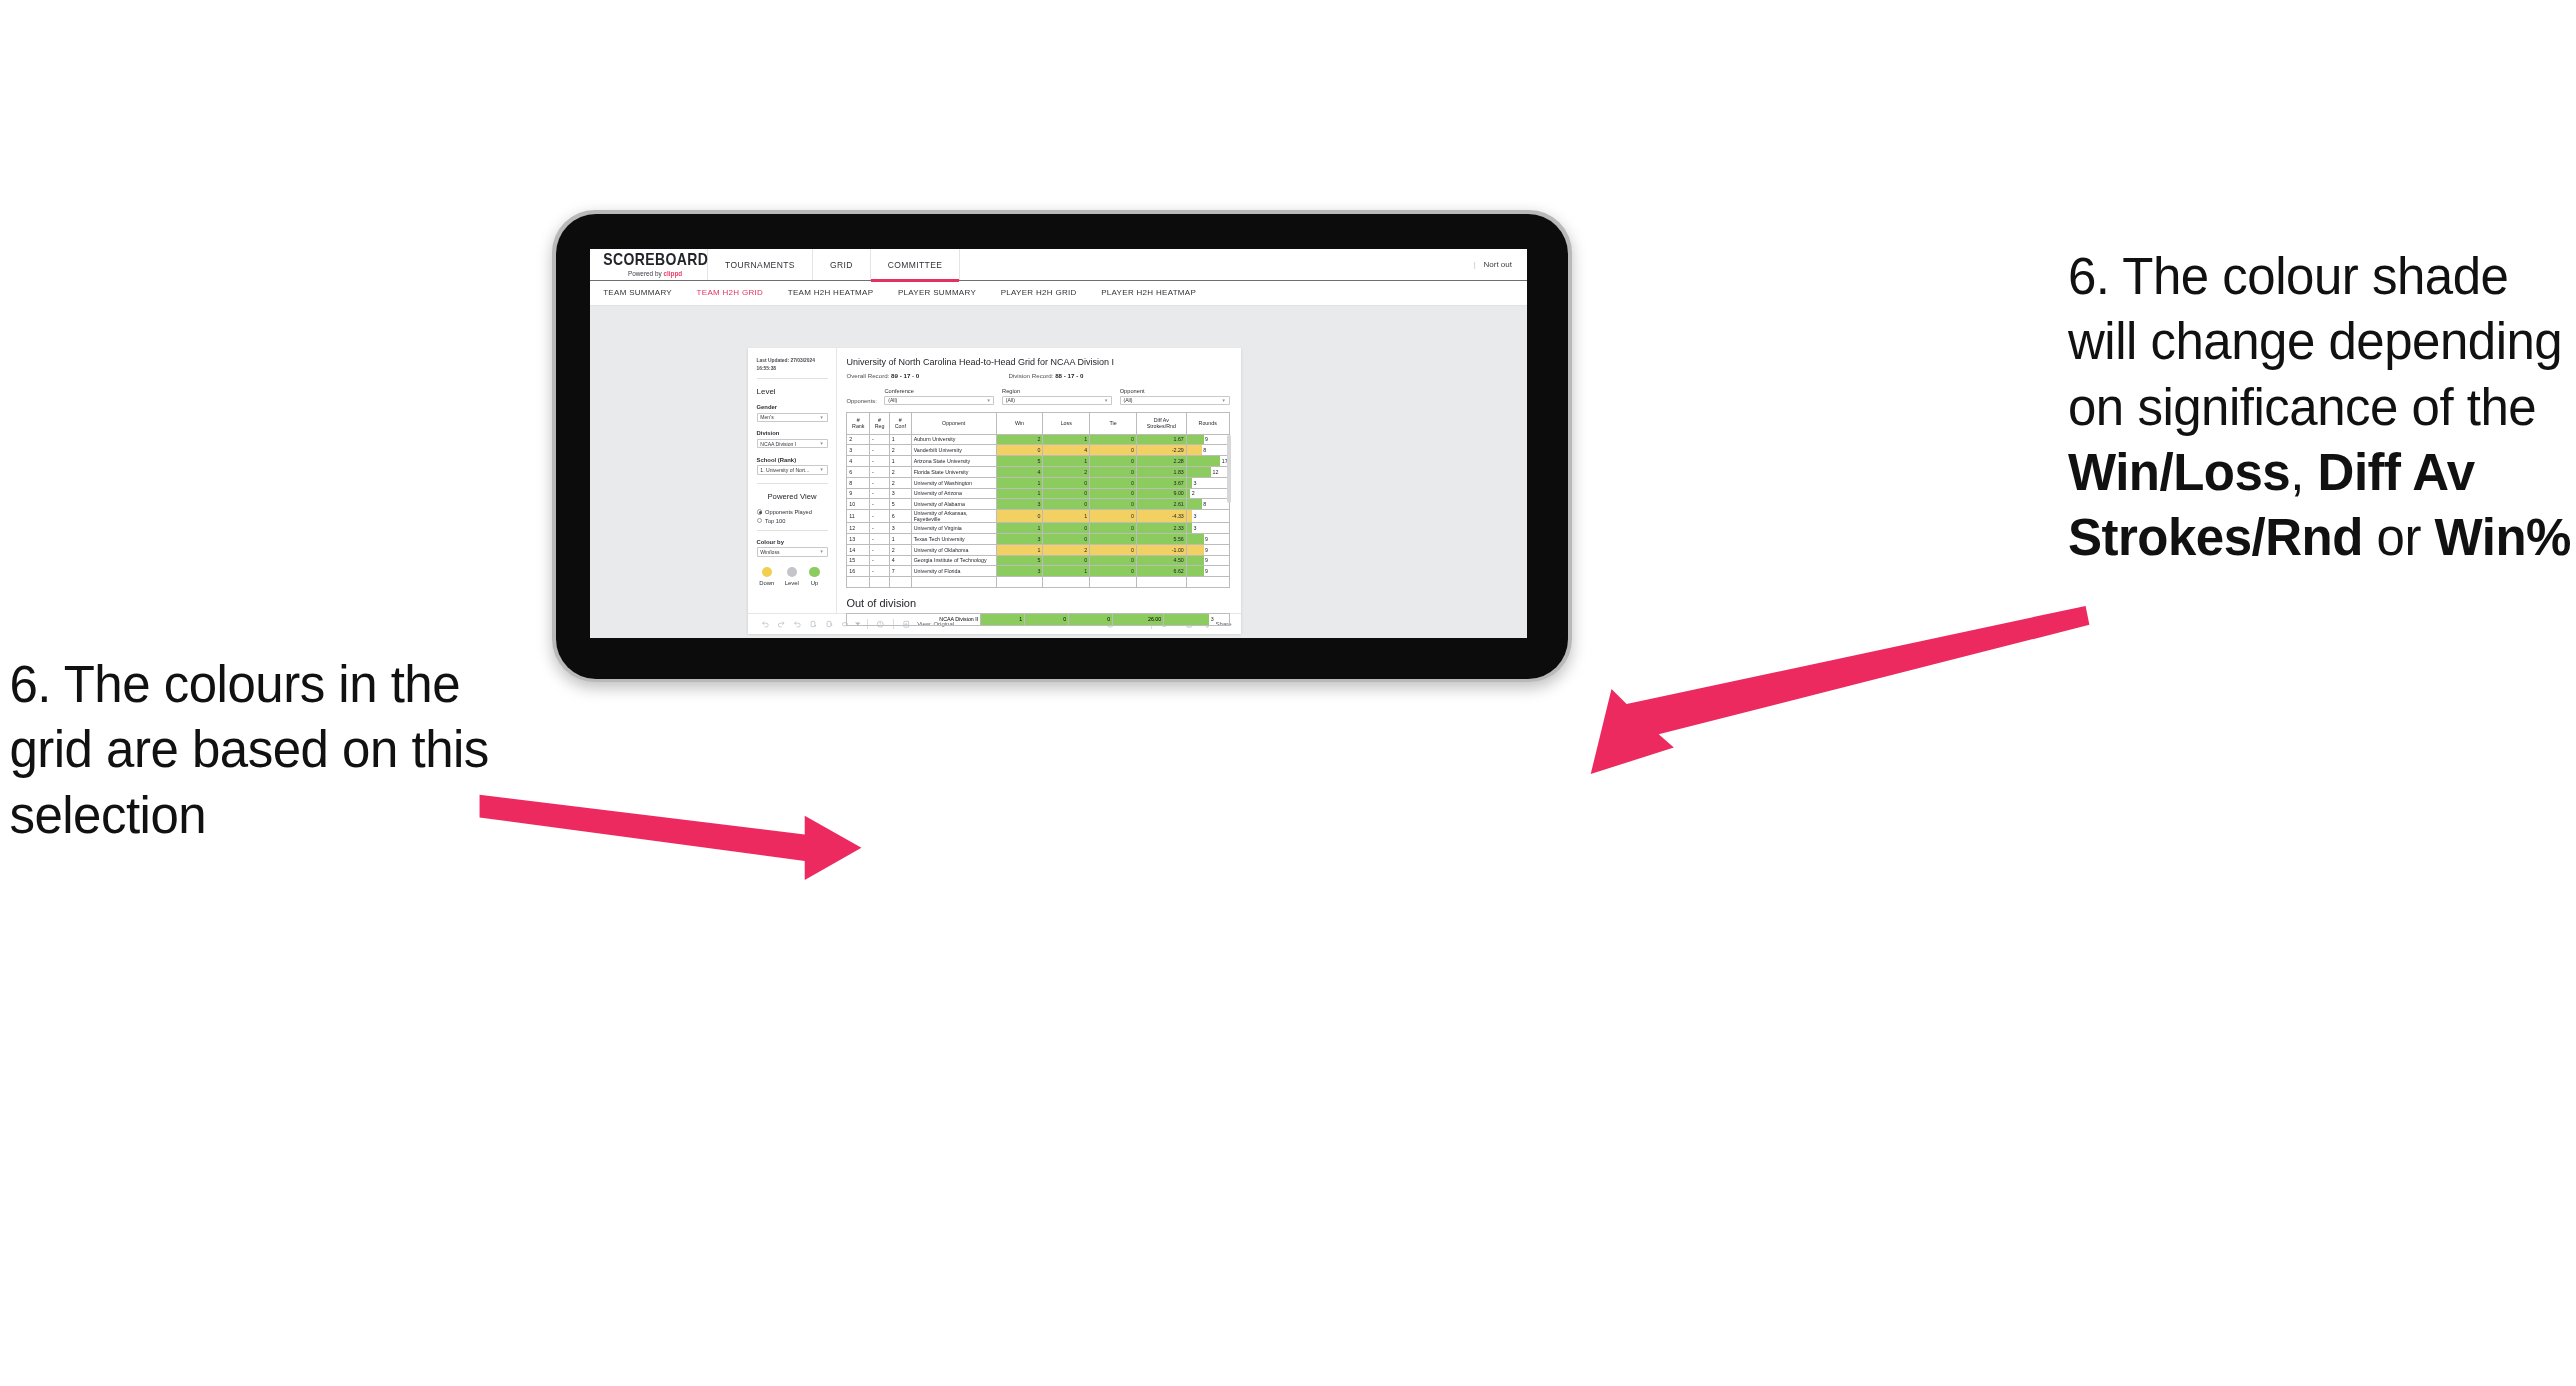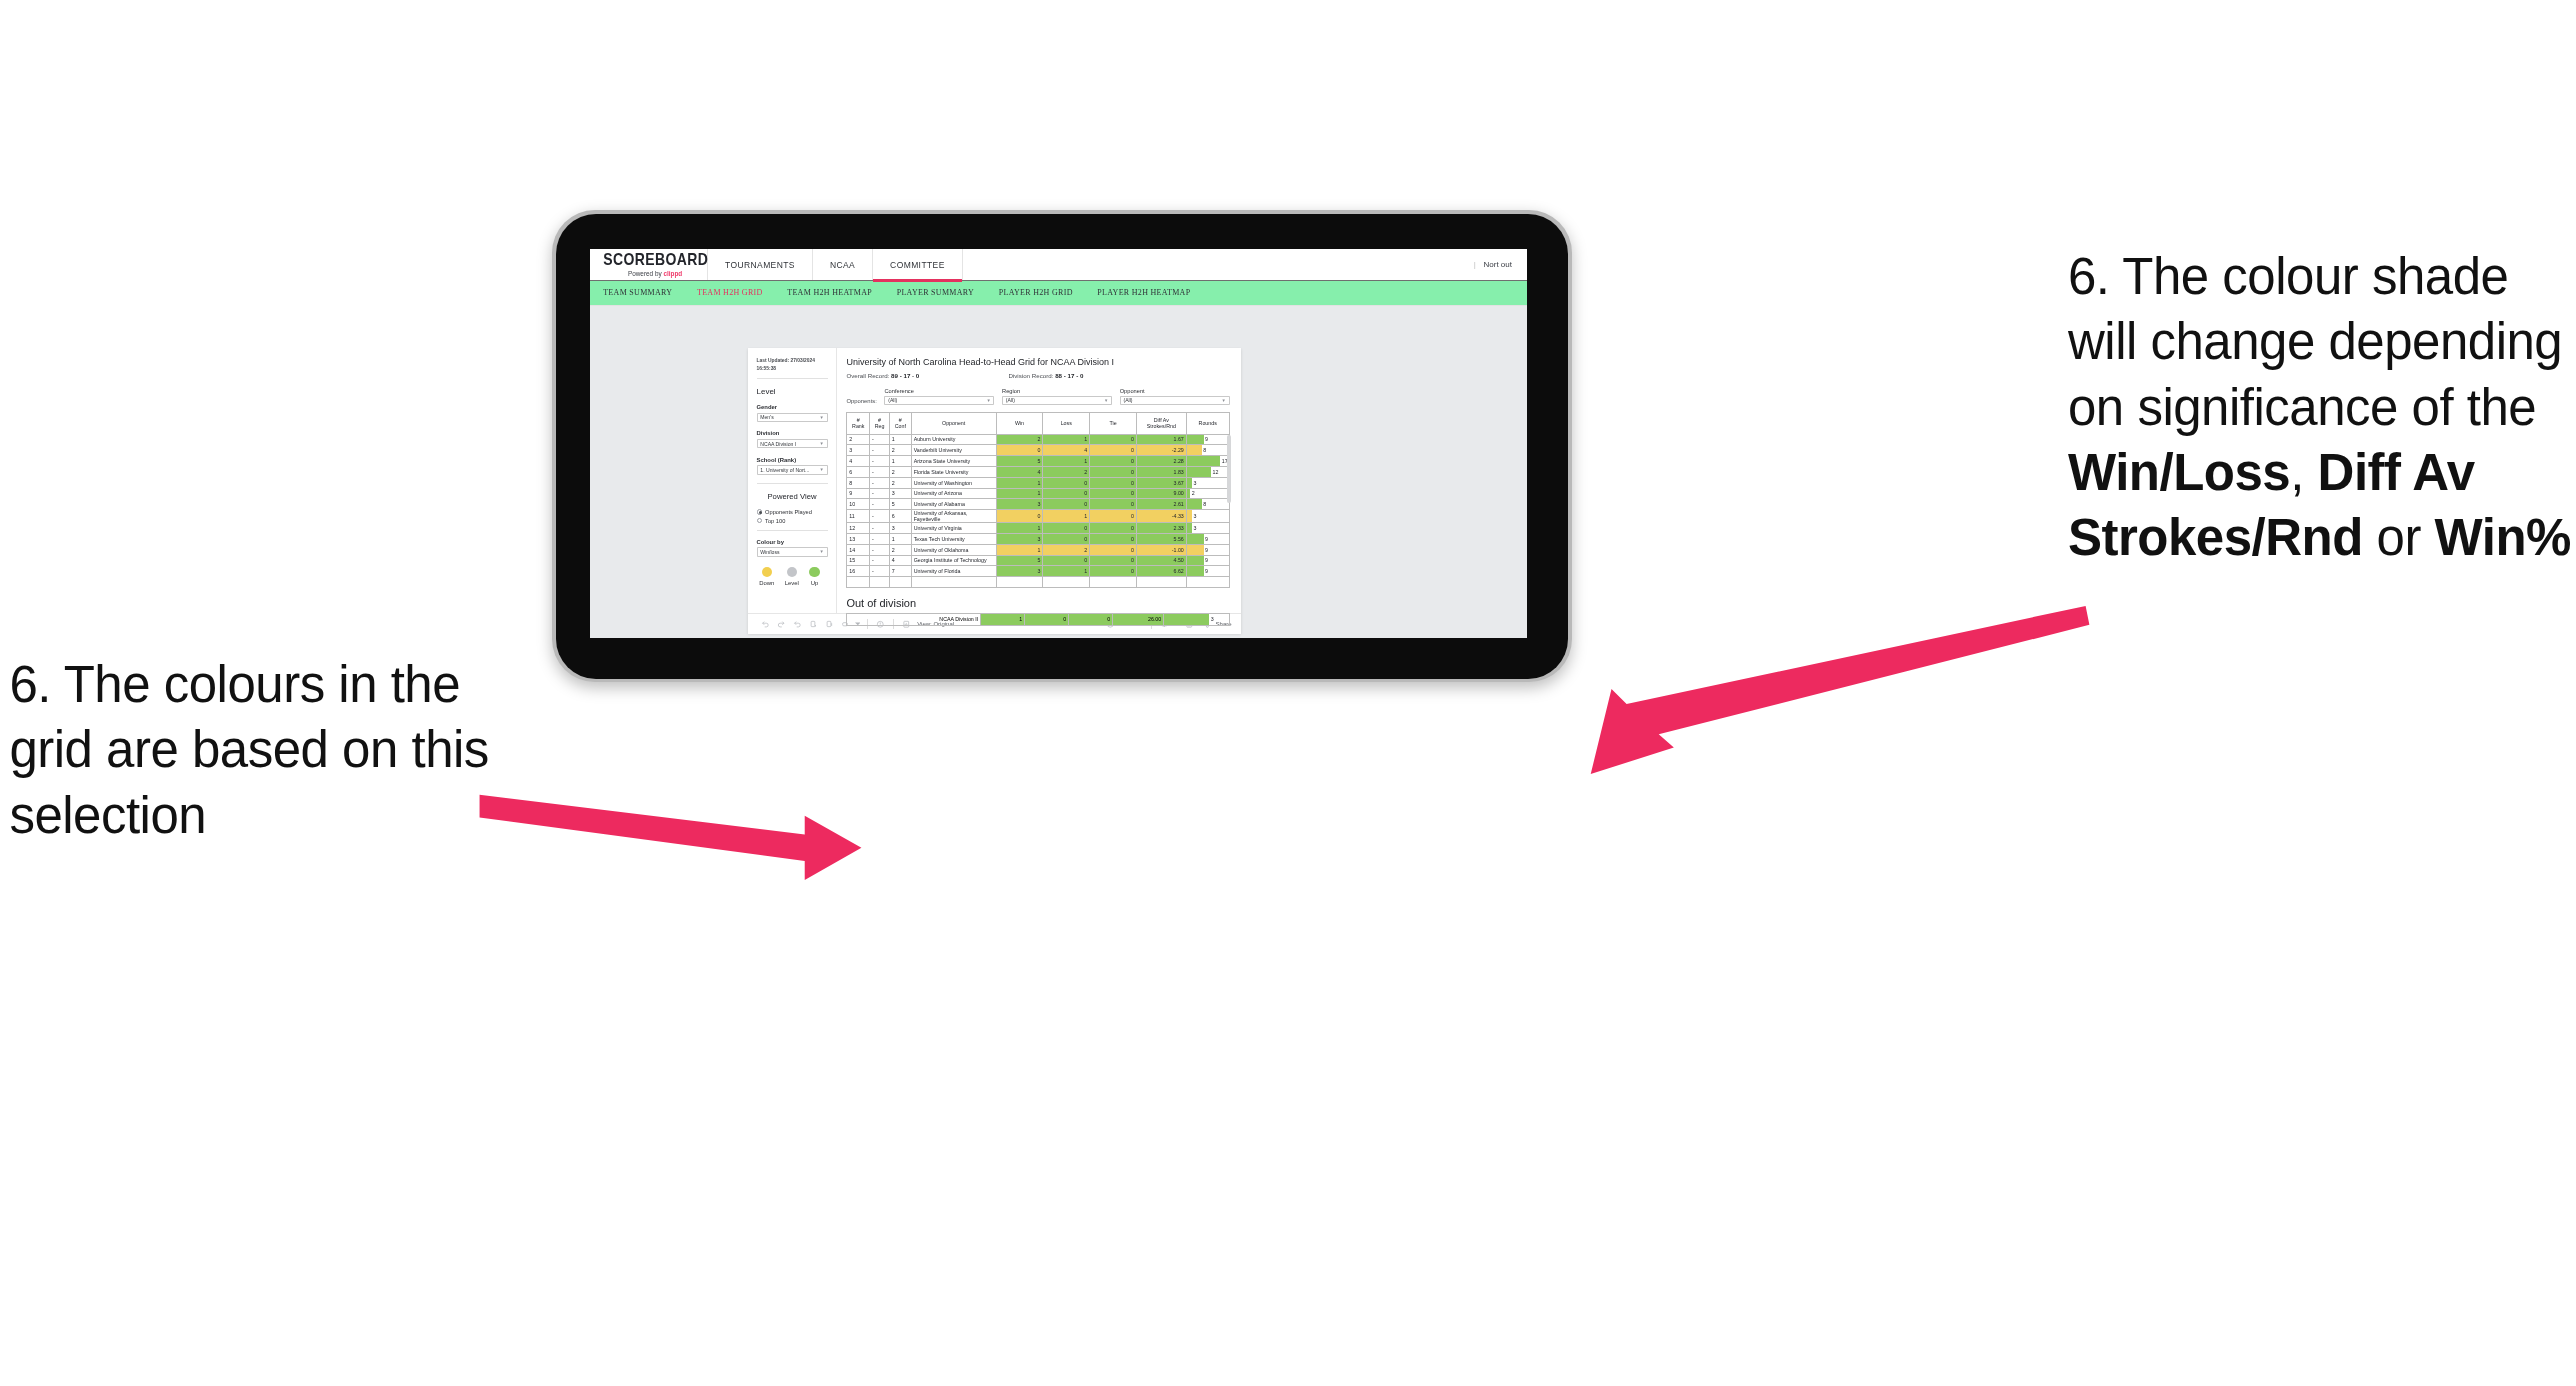--- a/index.html
+++ b/index.html
@@ -196,7 +196,7 @@
       </div>
       <div class="topnav">
         <div class="topnav-item">TOURNAMENTS</div>
-        <div class="topnav-item">NCAA</div>
+        <div class="topnav-item">GRID</div>
         <div class="topnav-item active">COMMITTEE</div>
       </div>
       <div class="topbar-right">

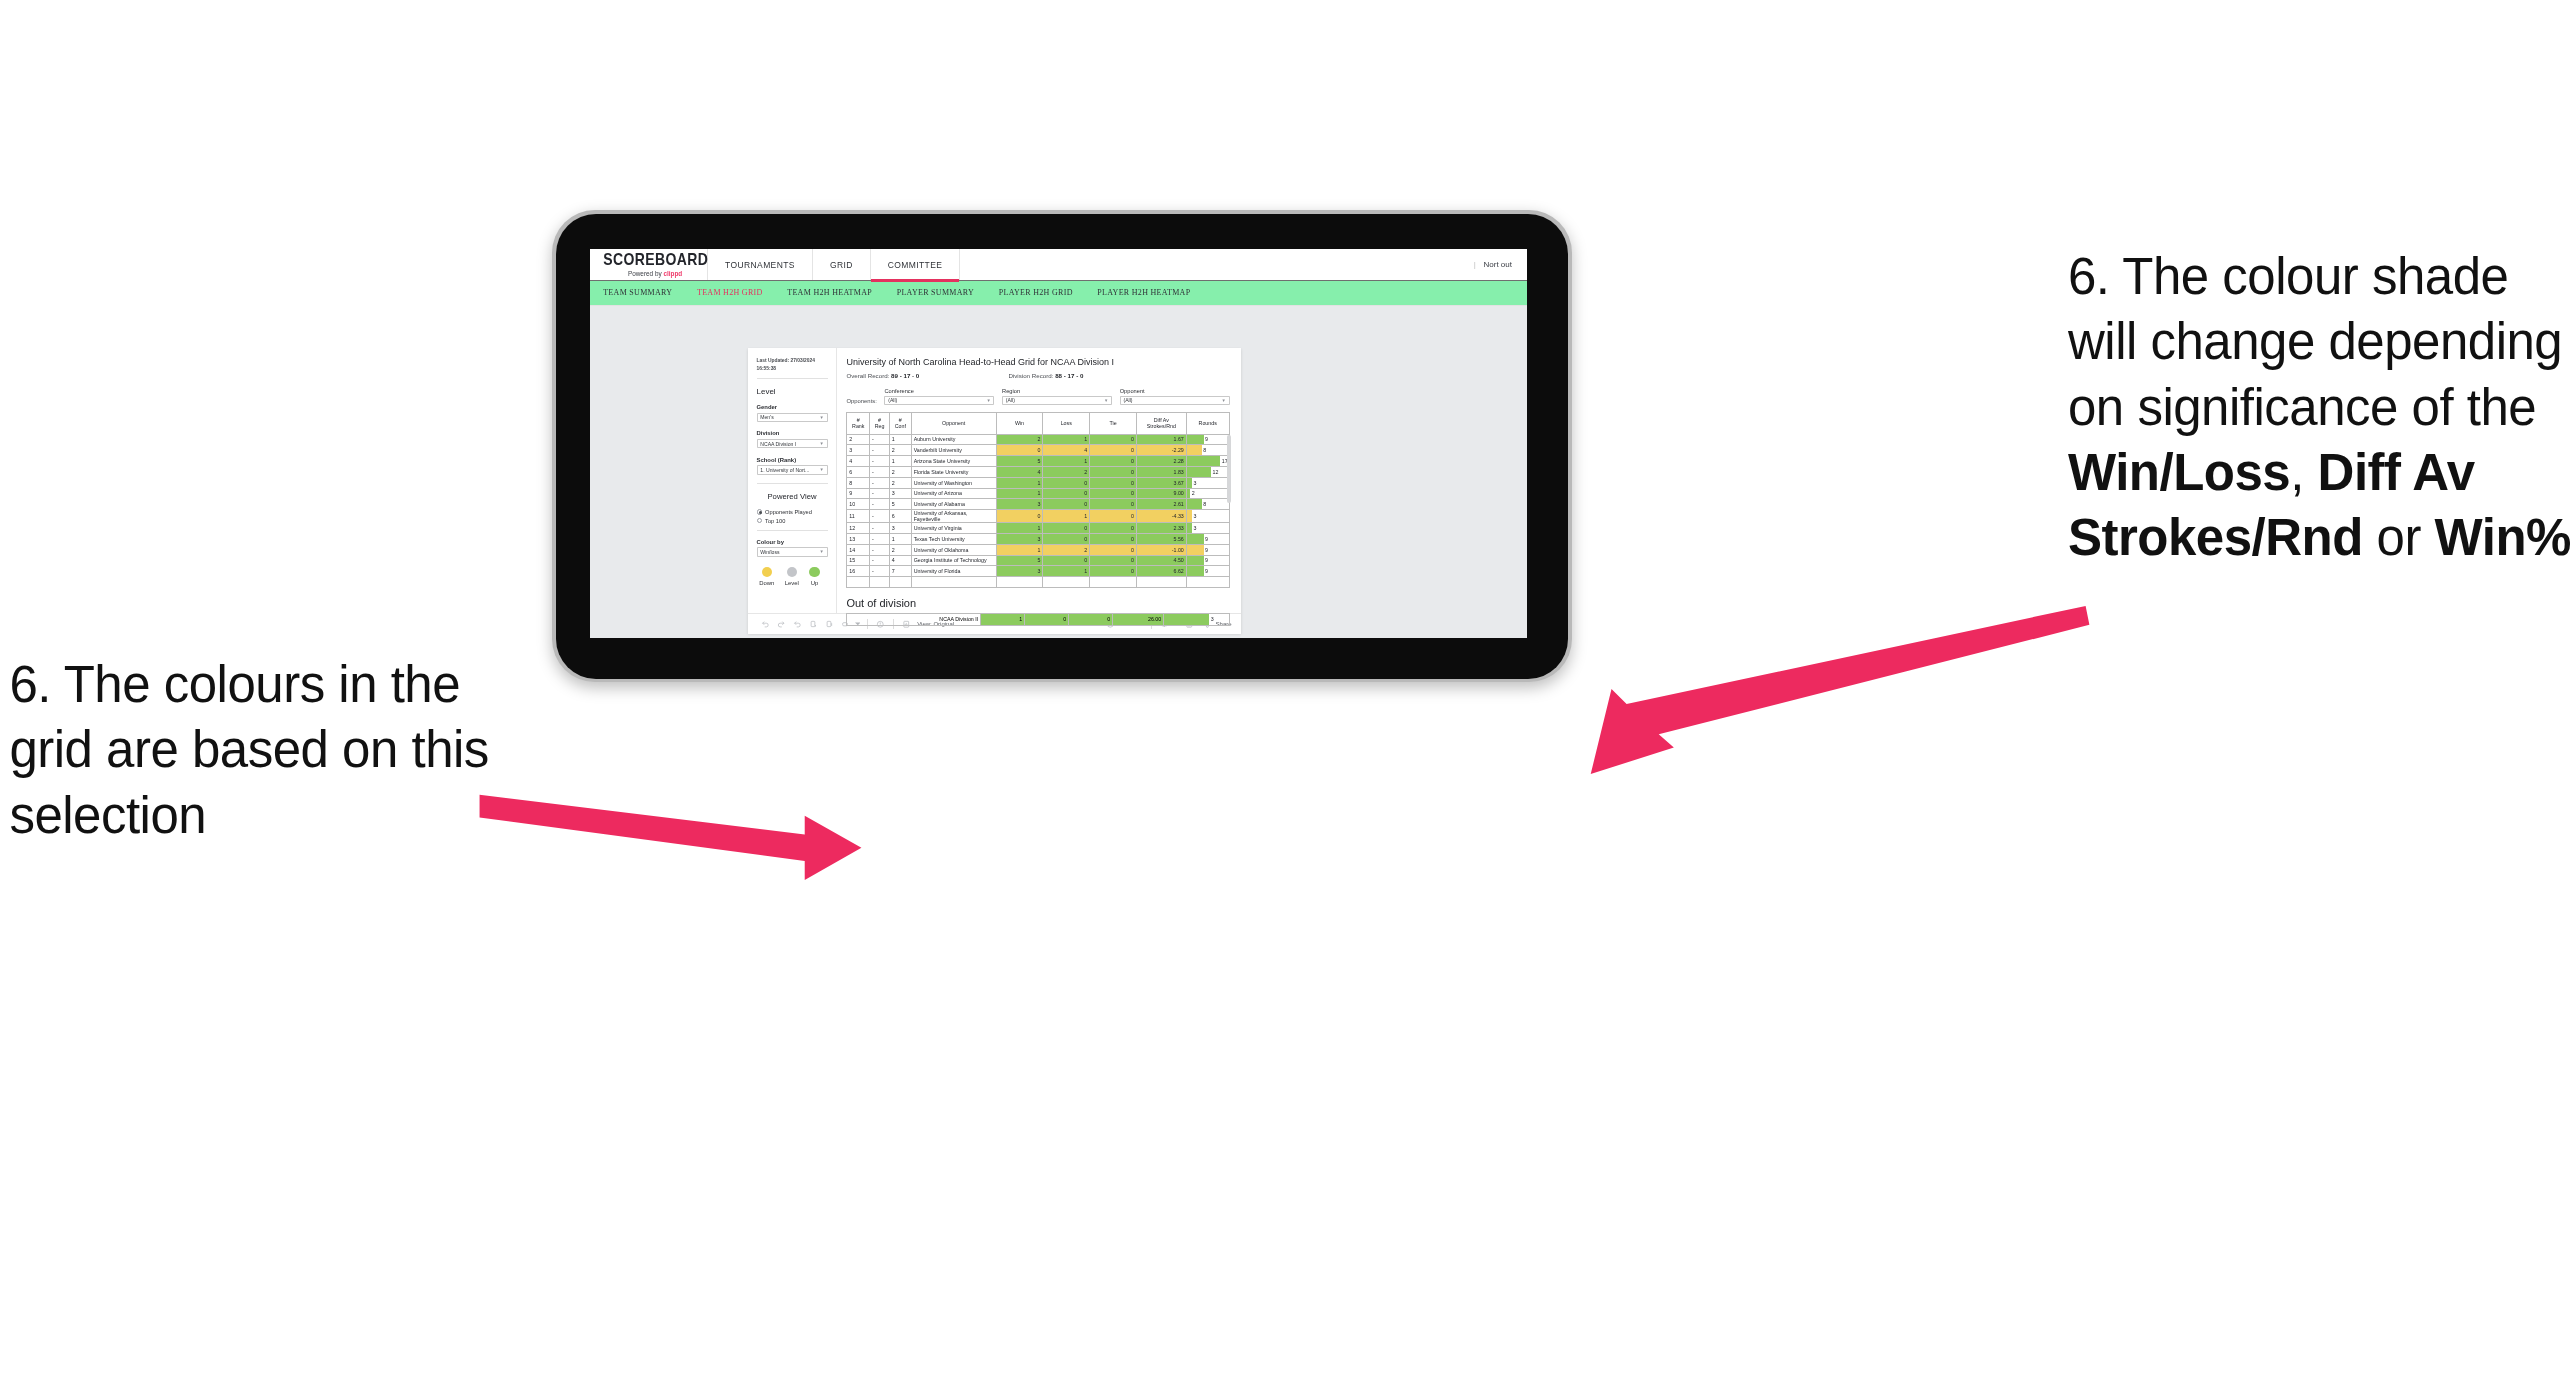--- a/index.html
+++ b/index.html
@@ -73,8 +73,8 @@
   .topbar-sep{color:#bdbdbd;}
 
   .app-subnav{
-    height:23.6px;background:#86efac;display:flex;align-items:center;
-    padding-left:13.2px;gap:24.6px;border-bottom:0.9px solid #e2e2e2;font-family:Liberation Serif, serif;
+    height:23.6px;background:#ffffff;display:flex;align-items:center;
+    padding-left:13.2px;gap:24.6px;border-bottom:0.9px solid #e2e2e2;
   }
   .subnav-item{font-size:8px;letter-spacing:0.3px;color:#2f3237;cursor:pointer;white-space:nowrap;}
   .subnav-item.active{color:#e4315f;}

